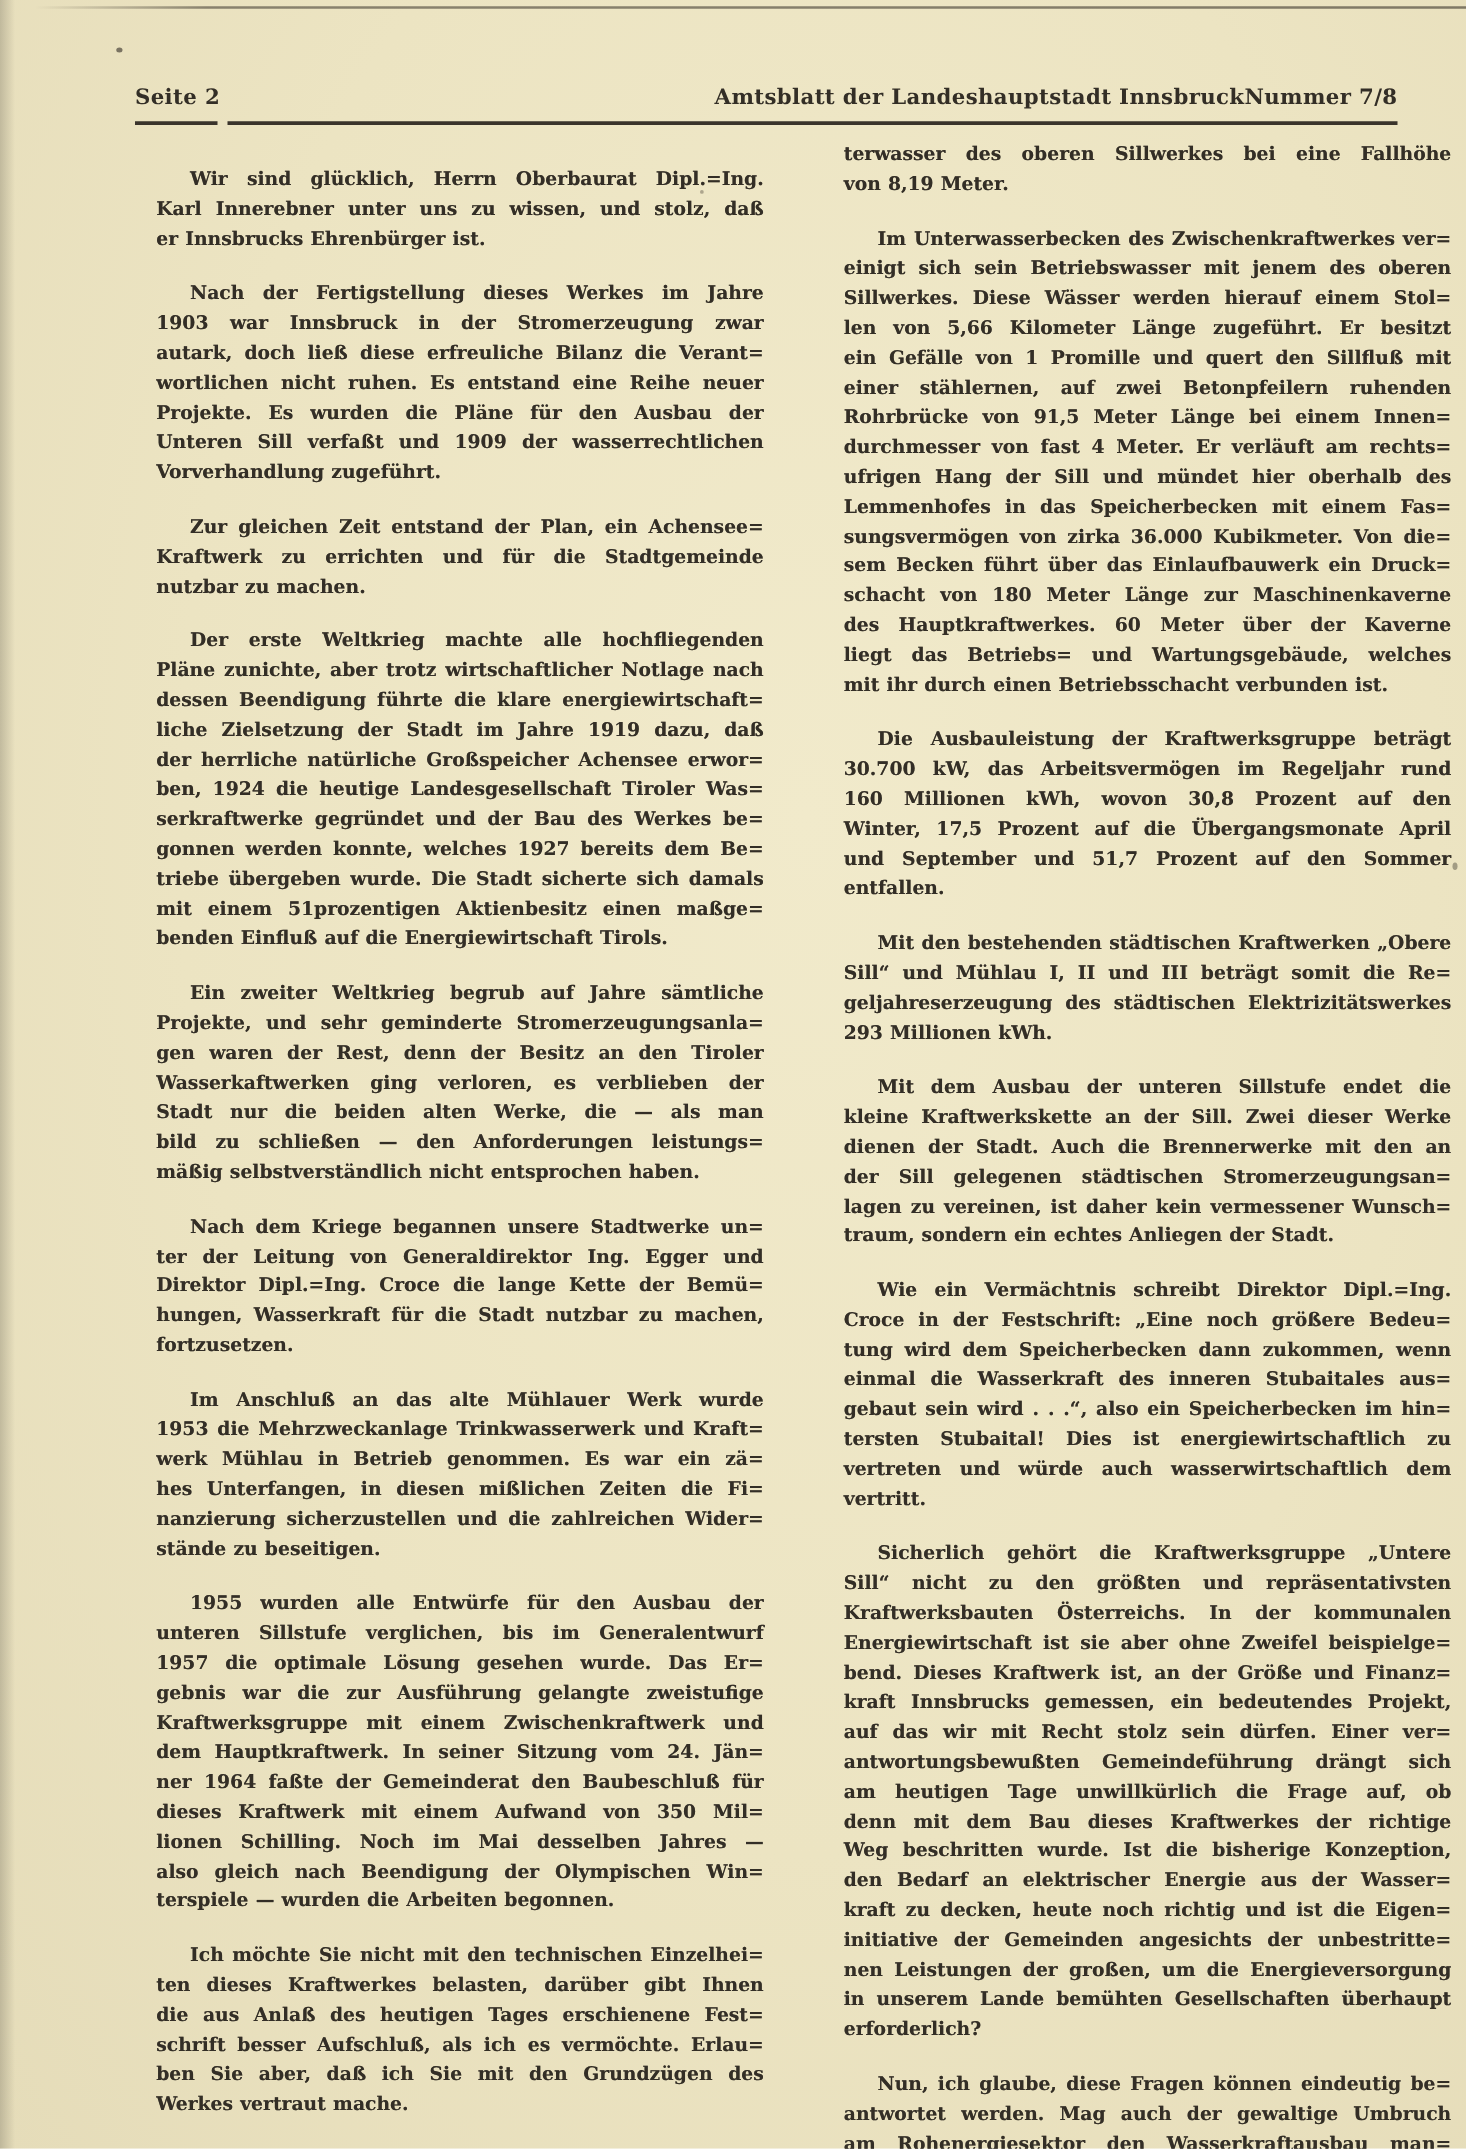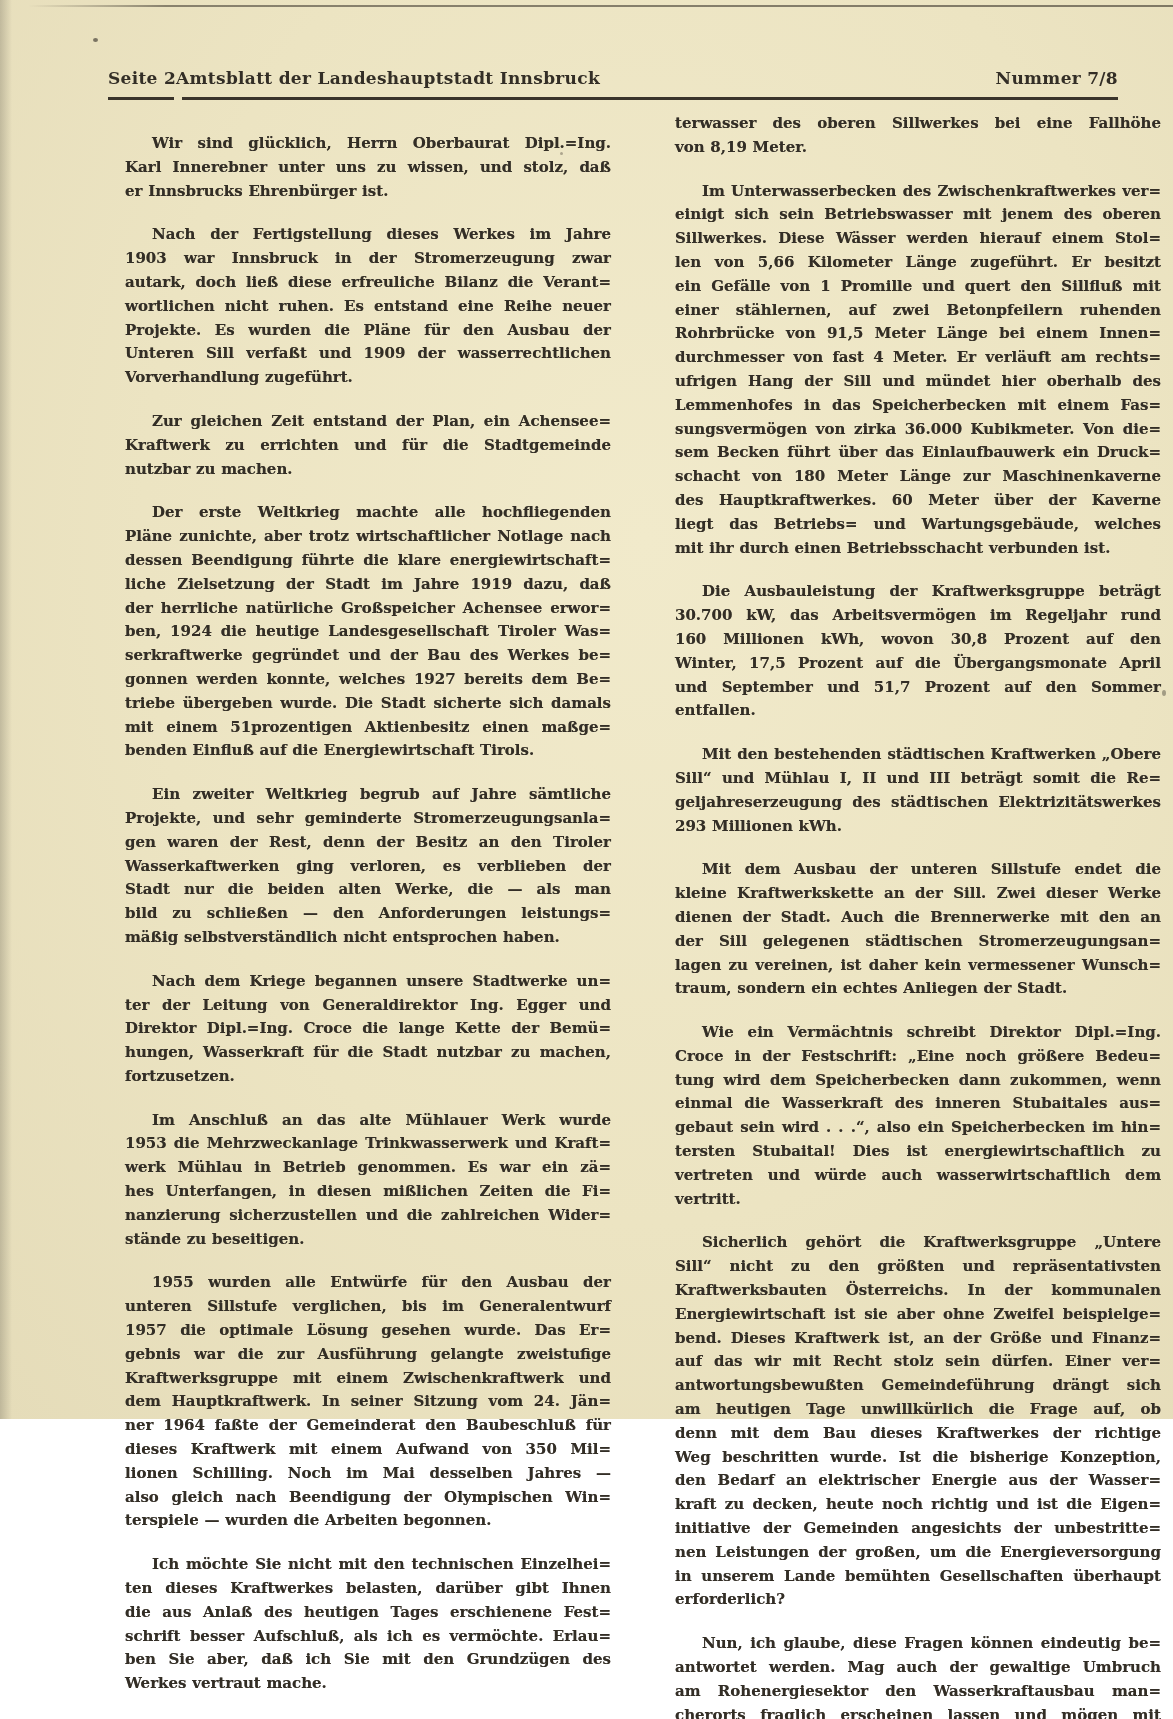--- a/index.html
+++ b/index.html
@@ -9,7 +9,7 @@
     overflow:hidden;
   }
   .page{
-    position:relative;width:1173px;height:1419px;
+    position:relative;width:1173px;height:1719px;
     background:
       radial-gradient(ellipse at 55% 38%, #f1eacb 0%, #ece4c2 55%, #e5dcb9 100%);
     color:#332e26;

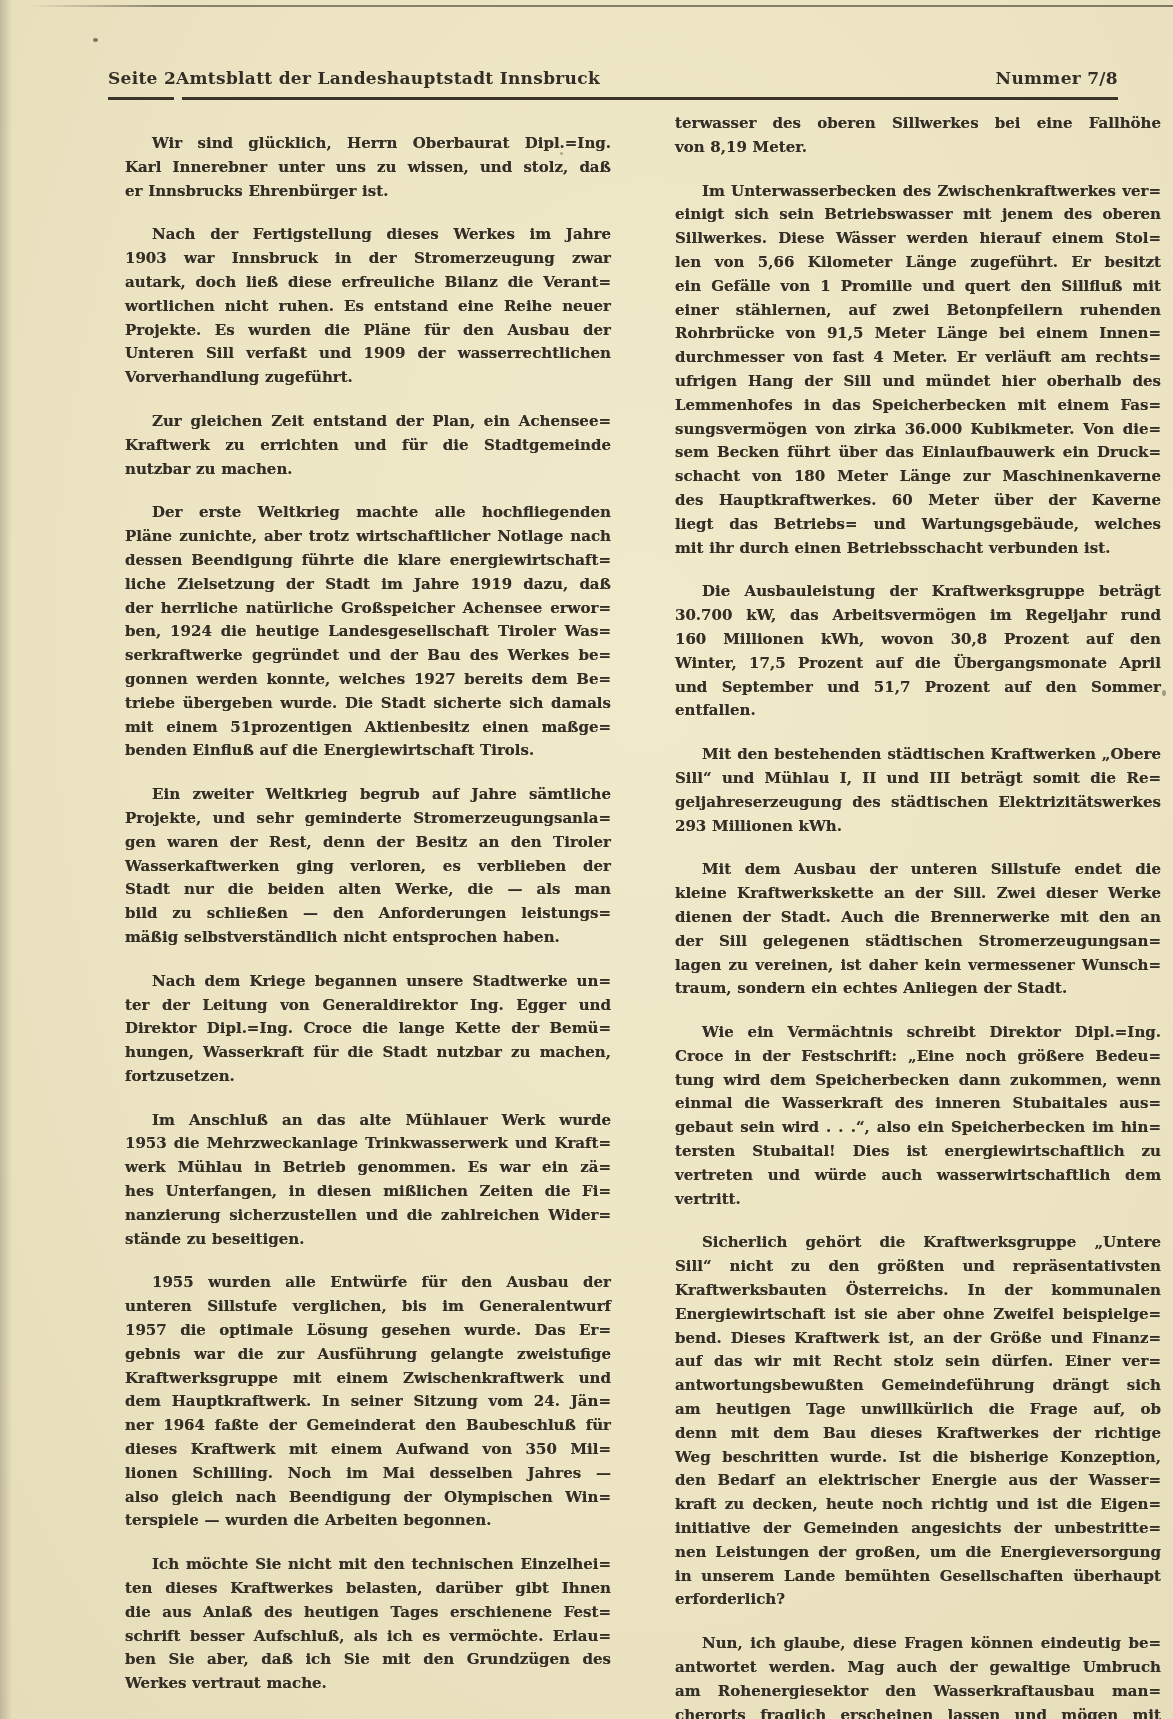--- a/index.html
+++ b/index.html
@@ -36,7 +36,7 @@
     font-size:17px;font-weight:bold;letter-spacing:.3px;
   }
   .header .left{flex:0 0 auto;}
-  .header .center{flex:1 1 auto;text-align:left;}
+  .header .center{flex:1 1 auto;text-align:right;}
   .header .right{flex:0 0 auto;}
   .rule{position:absolute;top:97px;left:108px;width:1010px;height:3px;}
   .rule .seg1{position:absolute;left:0;top:0;width:66px;height:2.5px;background:#3a342b;}

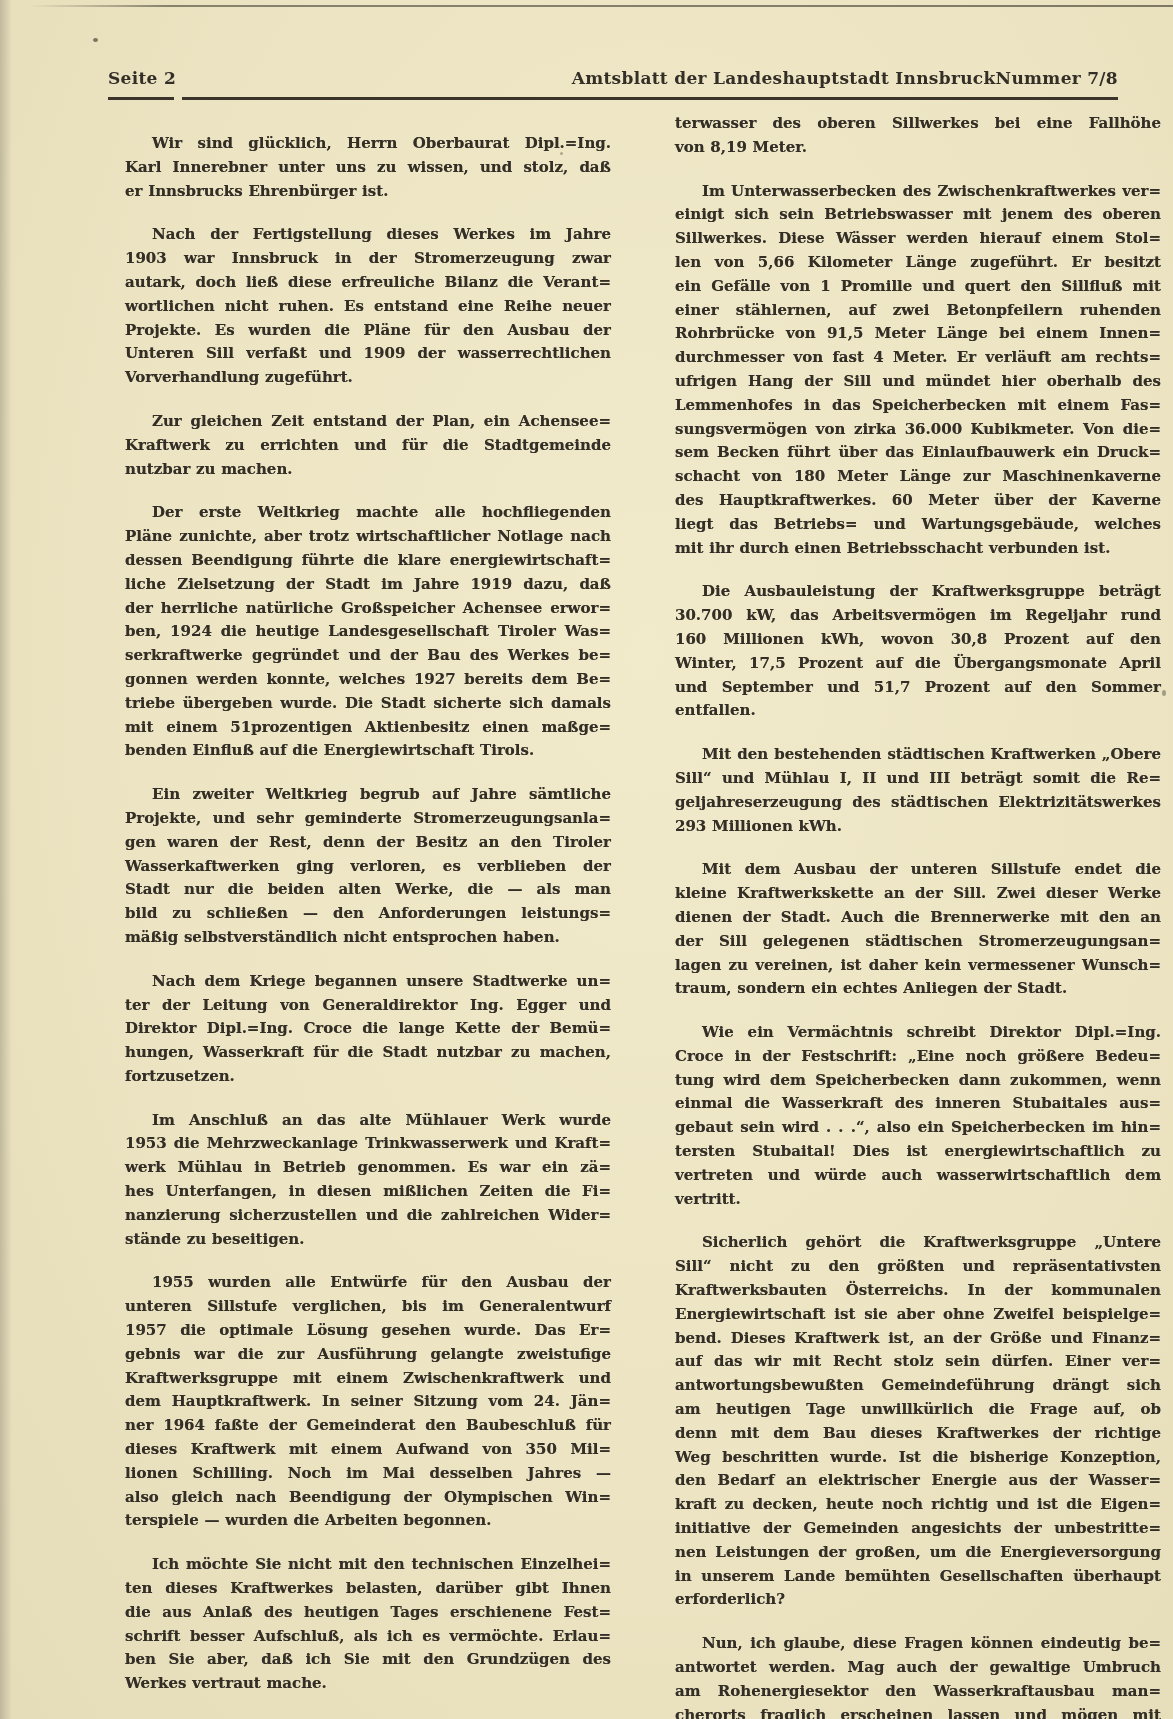--- a/index.html
+++ b/index.html
@@ -197,6 +197,7 @@
       <div class="line">Kraftwerksbauten Österreichs. In der kommunalen</div>
       <div class="line">Energiewirtschaft ist sie aber ohne Zweifel beispielge=</div>
       <div class="line">bend. Dieses Kraftwerk ist, an der Größe und Finanz=</div>
+      <div class="line">kraft Innsbrucks gemessen, ein bedeutendes Projekt,</div>
       <div class="line">auf das wir mit Recht stolz sein dürfen. Einer ver=</div>
       <div class="line">antwortungsbewußten Gemeindeführung drängt sich</div>
       <div class="line">am heutigen Tage unwillkürlich die Frage auf, ob</div>

